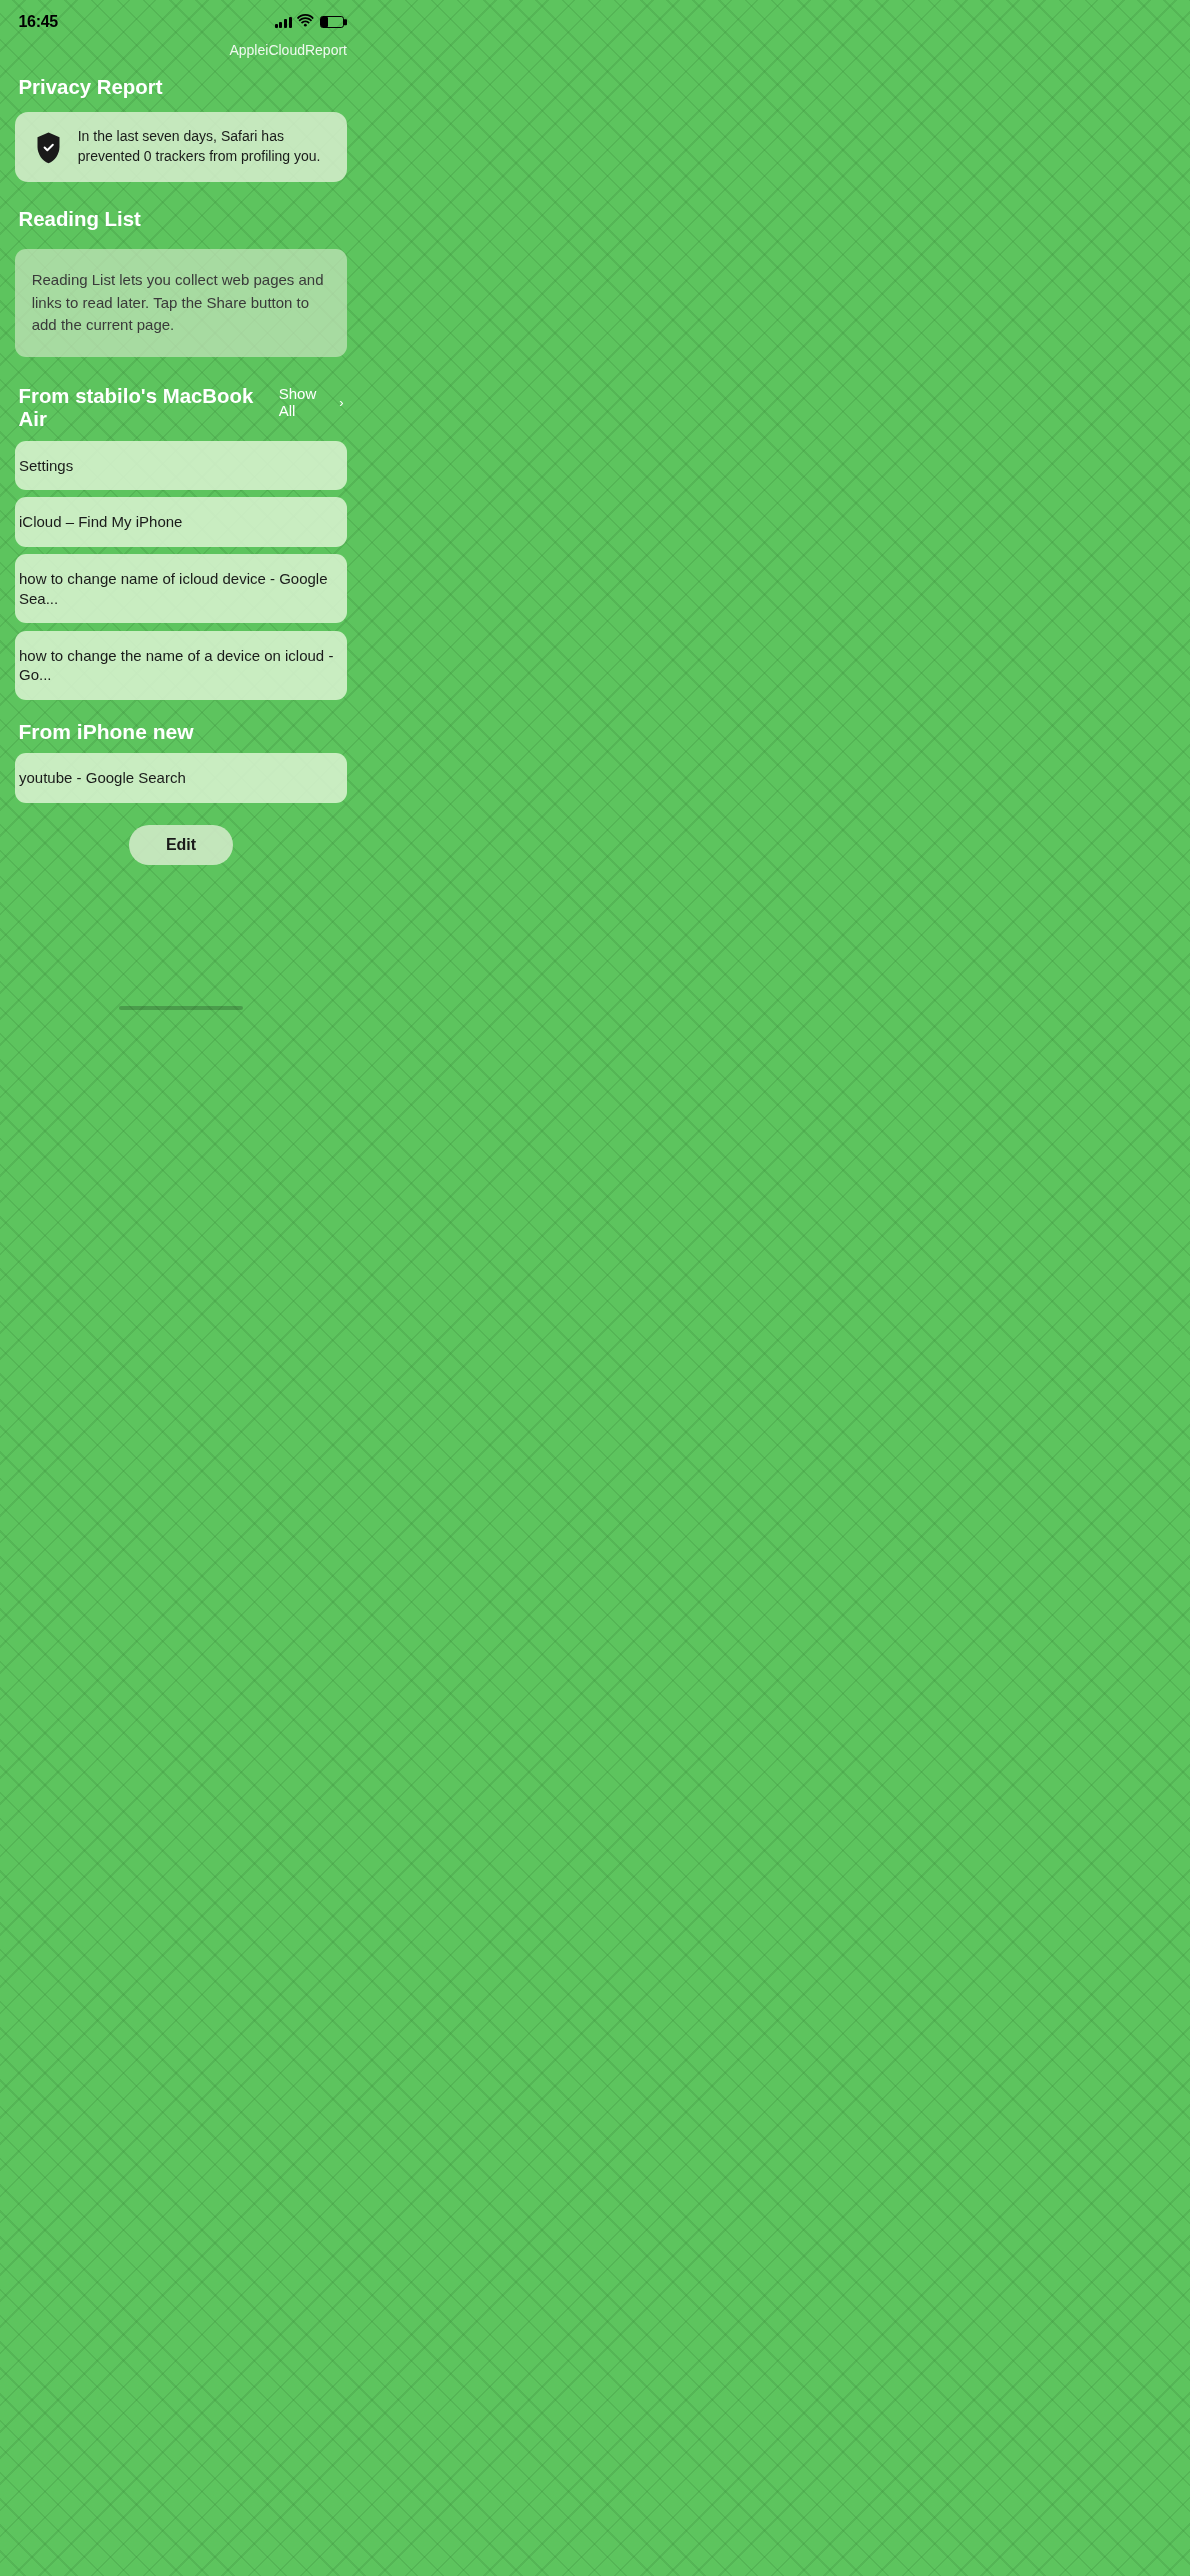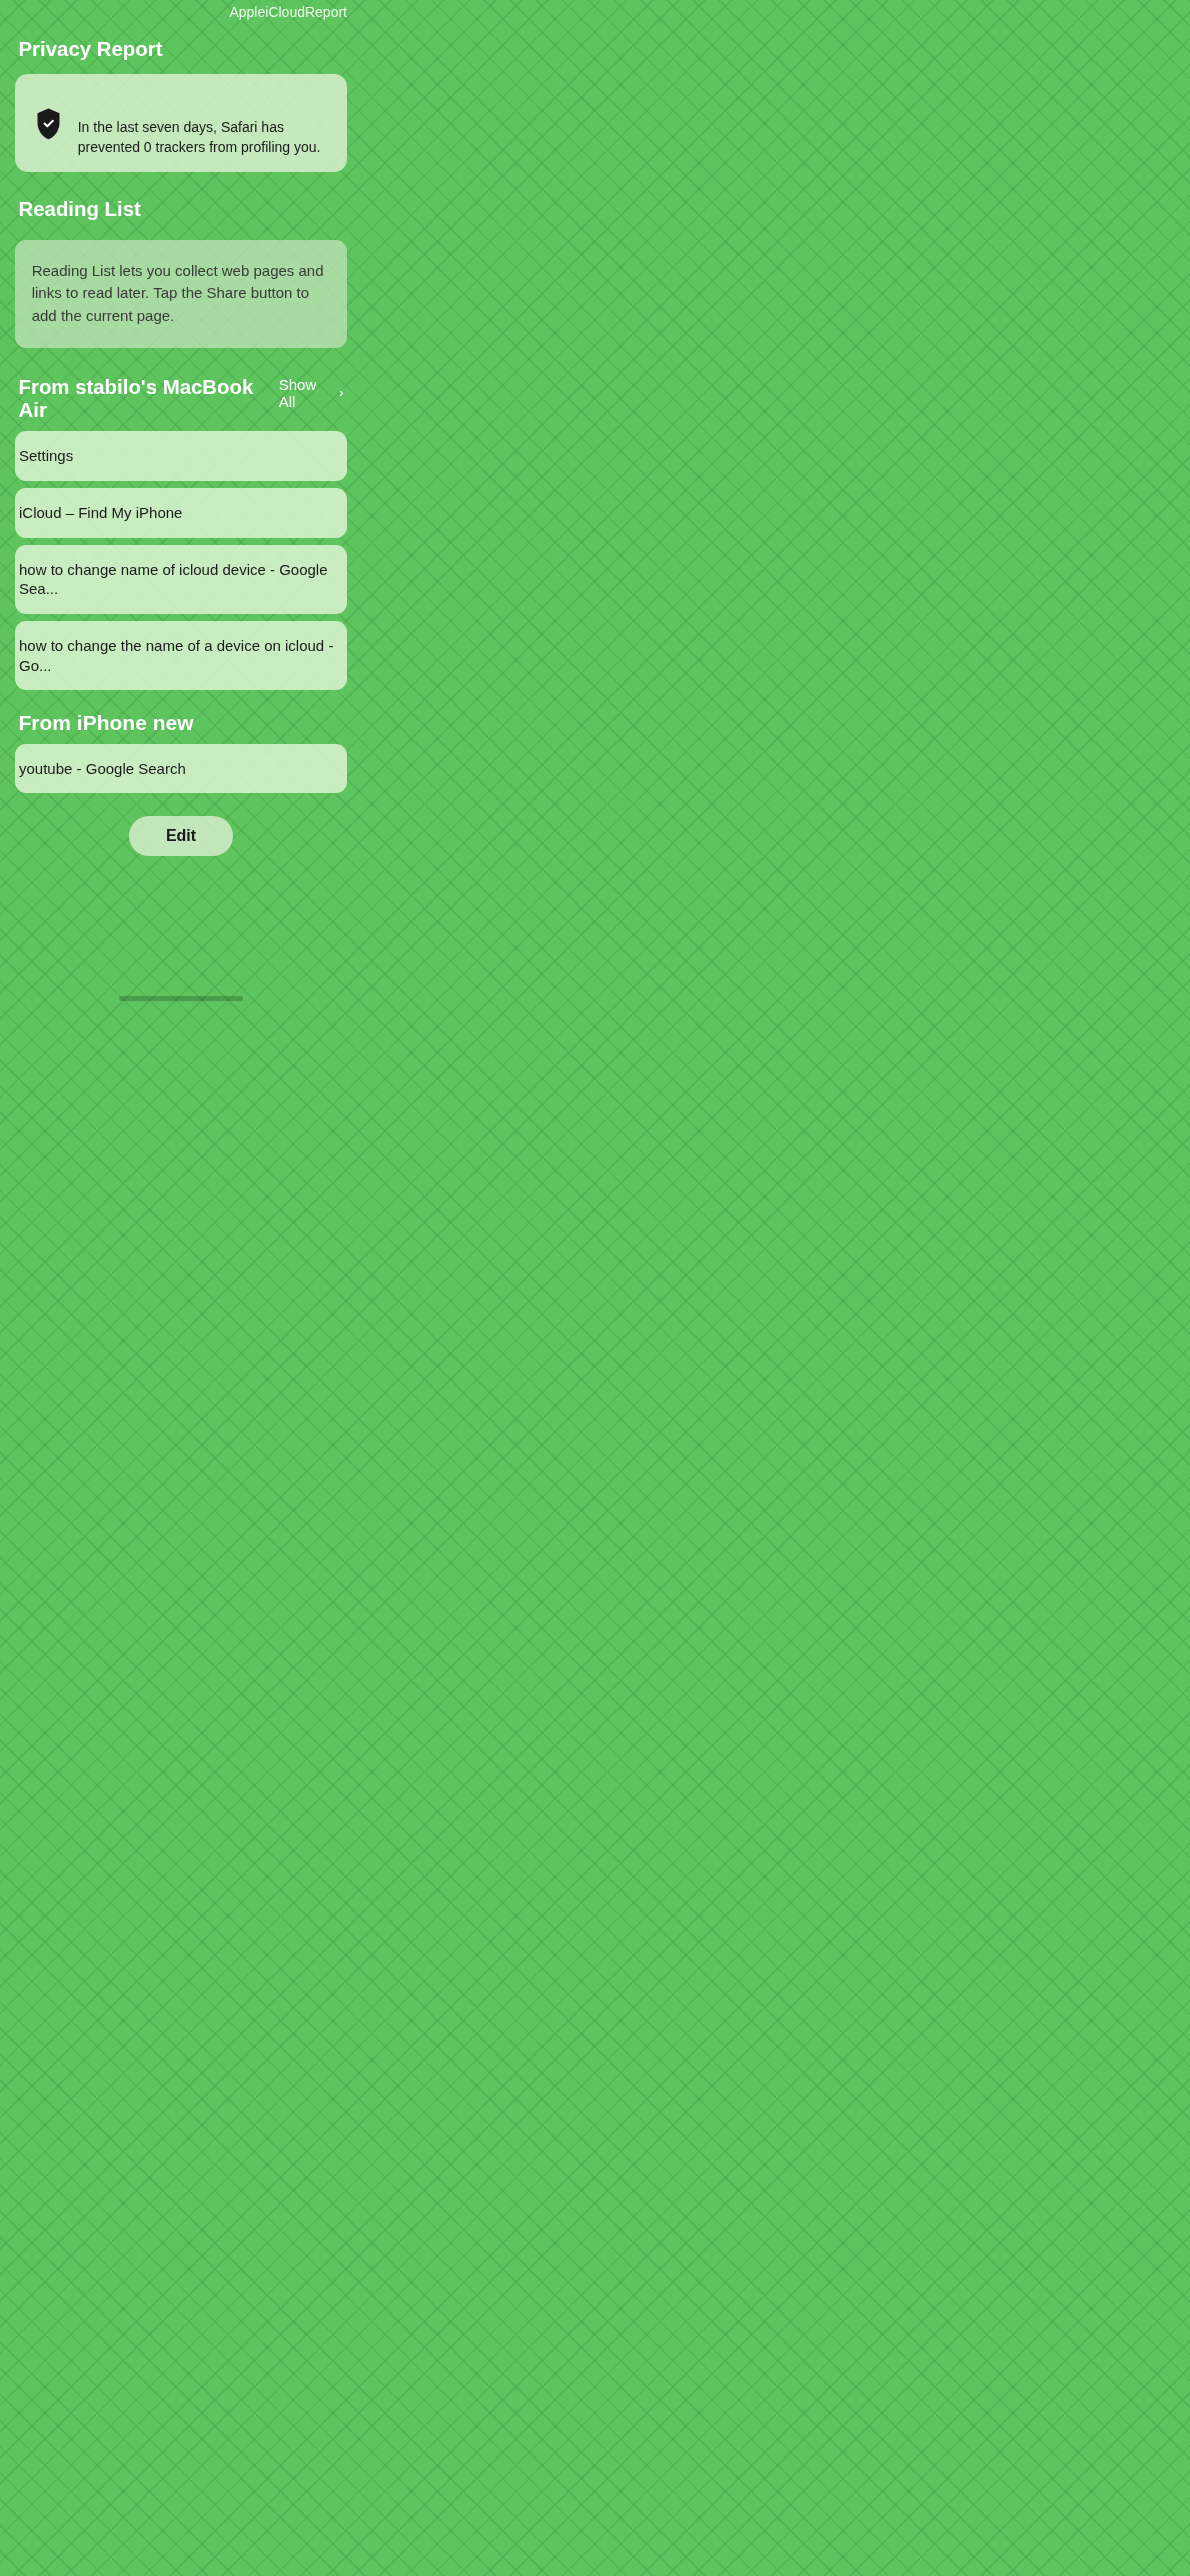--- a/index.html
+++ b/index.html
@@ -318,6 +318,28 @@
 
 <div class="content">
 
+  <div class="status-bar">
+    <span class="status-time">16:45</span>
+    <div class="status-icons">
+      <div class="signal-bars">
+        <div class="signal-bar" style="height:3.7px"></div>
+        <div class="signal-bar" style="height:5.6px"></div>
+        <div class="signal-bar" style="height:8.3px"></div>
+        <div class="signal-bar" style="height:11px"></div>
+      </div>
+      <span class="wifi-icon">
+        <svg width="16.7" height="13" viewBox="0 0 18 14" fill="none">
+          <path d="M9 10.5a1.5 1.5 0 100 3 1.5 1.5 0 000-3z" fill="#000"></path>
+          <path d="M9 7C7.1 7 5.4 7.8 4.2 9.1l1.4 1.4C6.5 9.6 7.7 9 9 9s2.5.6 3.4 1.5l1.4-1.4C12.6 7.8 10.9 7 9 7z" fill="#000"></path>
+          <path d="M9 3.5C6.1 3.5 3.5 4.7 1.7 6.7L3.1 8.1C4.5 6.5 6.6 5.5 9 5.5s4.5 1 5.9 2.6l1.4-1.4C14.5 4.7 11.9 3.5 9 3.5z" fill="#000"></path>
+          <path d="M9 0C5.1 0 1.6 1.6-.1 4.2L1.3 5.6C2.8 3.4 5.7 2 9 2s6.2 1.4 7.7 3.6L18.1 4.2C16.4 1.6 12.9 0 9 0z" fill="#000"></path>
+        </svg>
+      </span>
+      <div class="battery-icon">
+        <div class="battery-fill"></div>
+      </div>
+    </div>
+  </div>
 
   <div class="bookmarks-bar">
     <span class="bookmark-item">Apple</span>

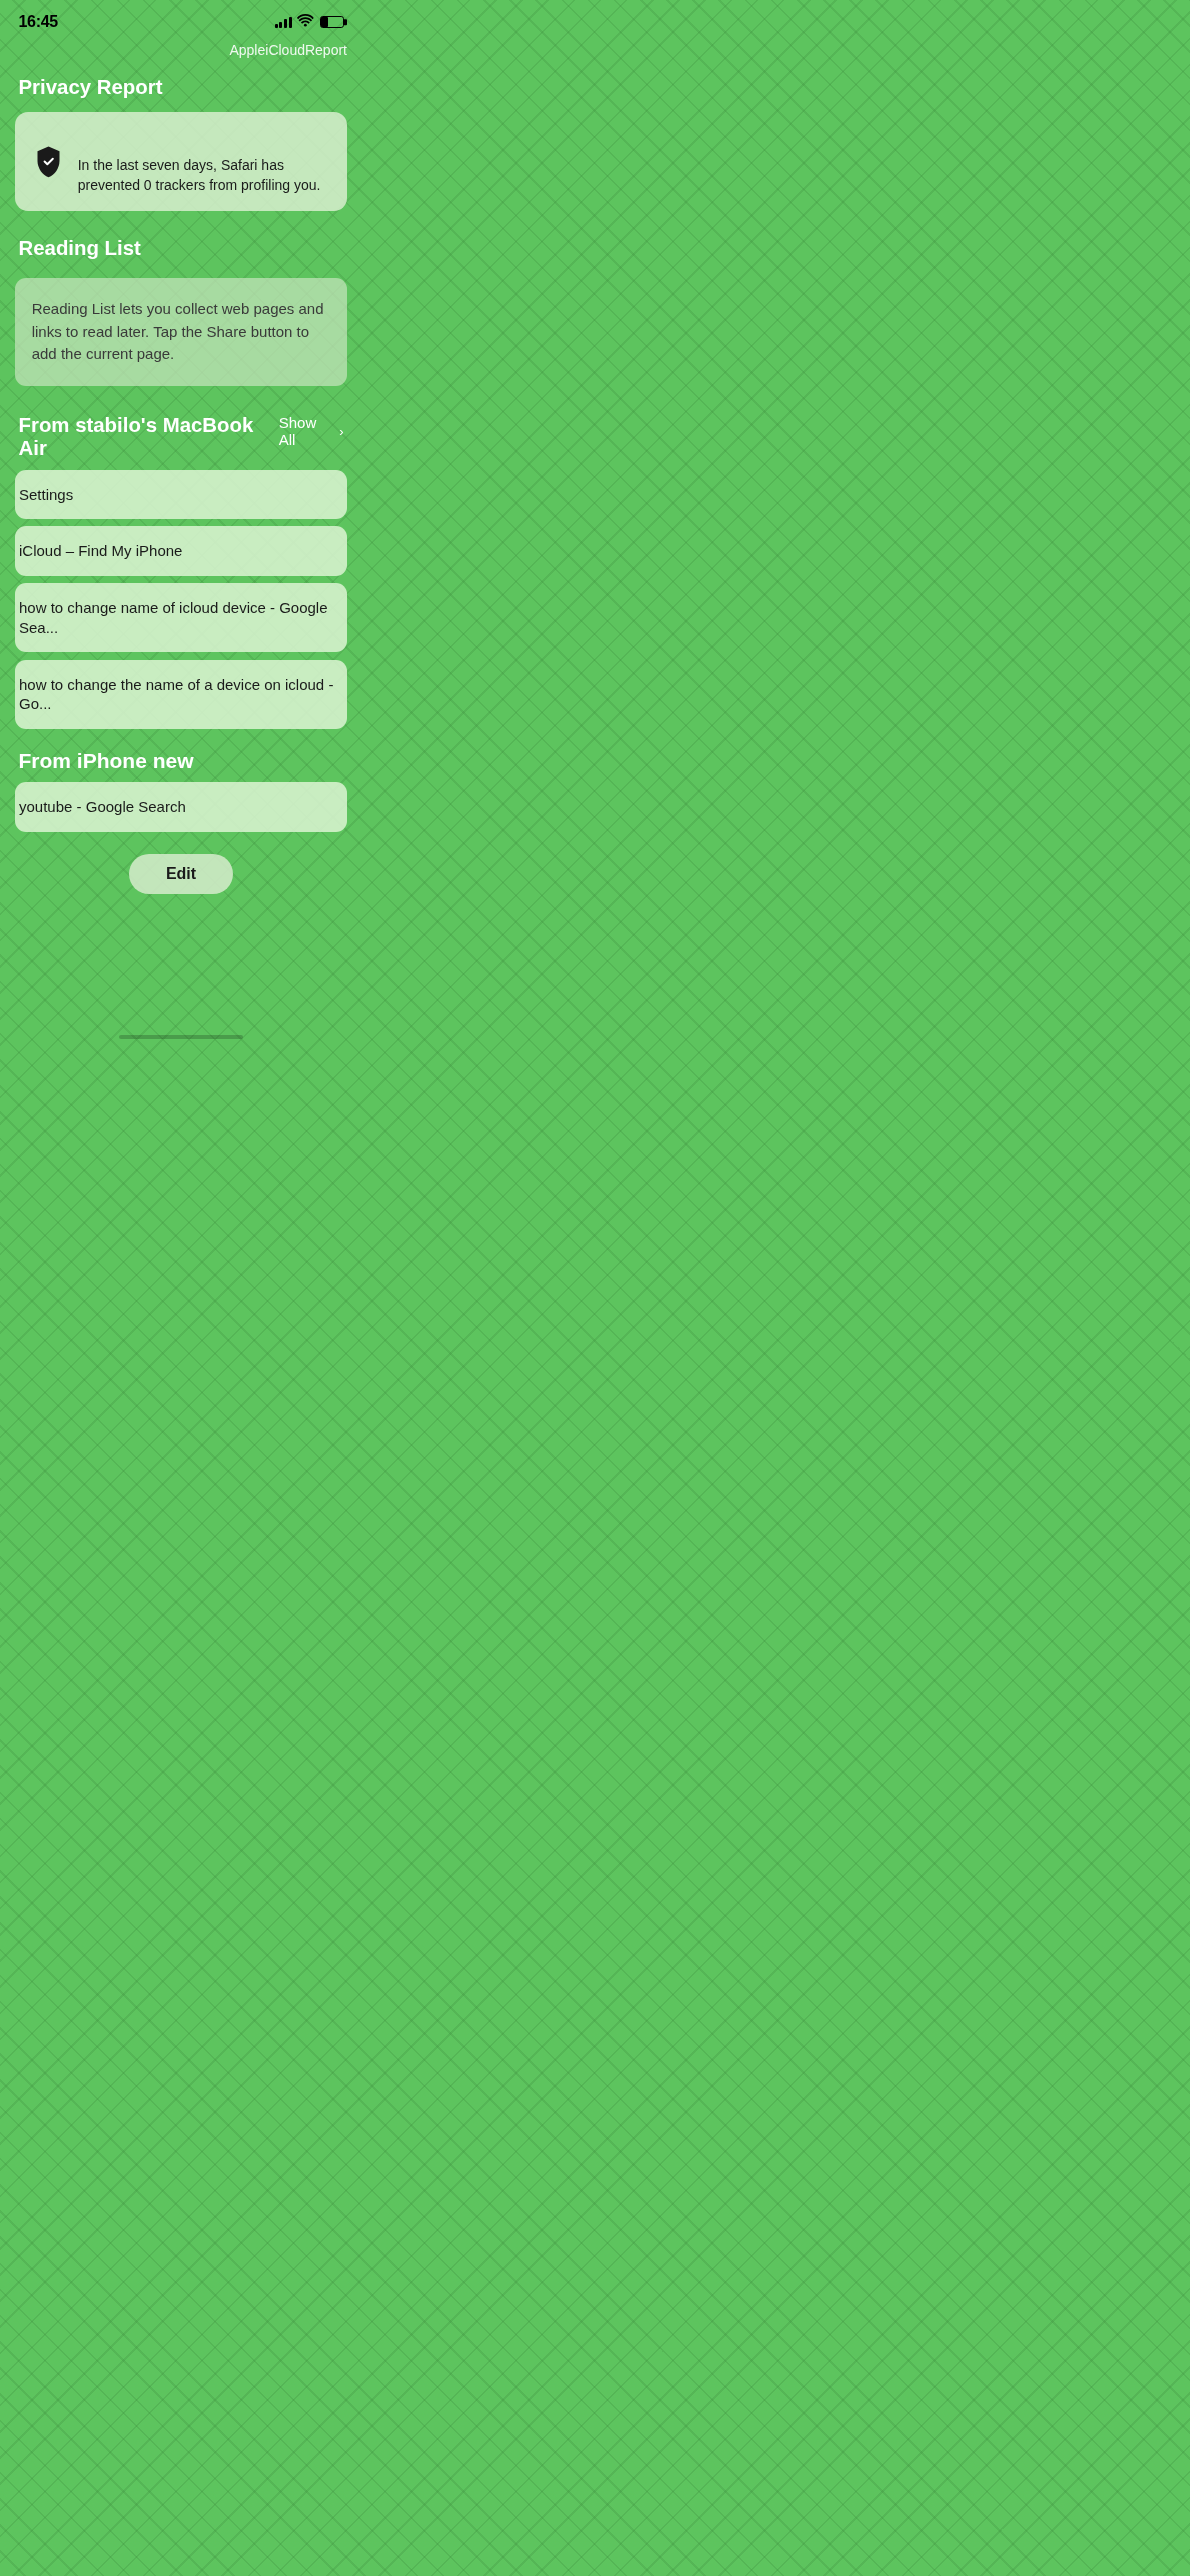--- a/index.html
+++ b/index.html
@@ -154,7 +154,6 @@
       font-size: 14px;
       color: #1a1a1a;
       line-height: 1.4;
-      margin-top: 29px;
     }
 
     

